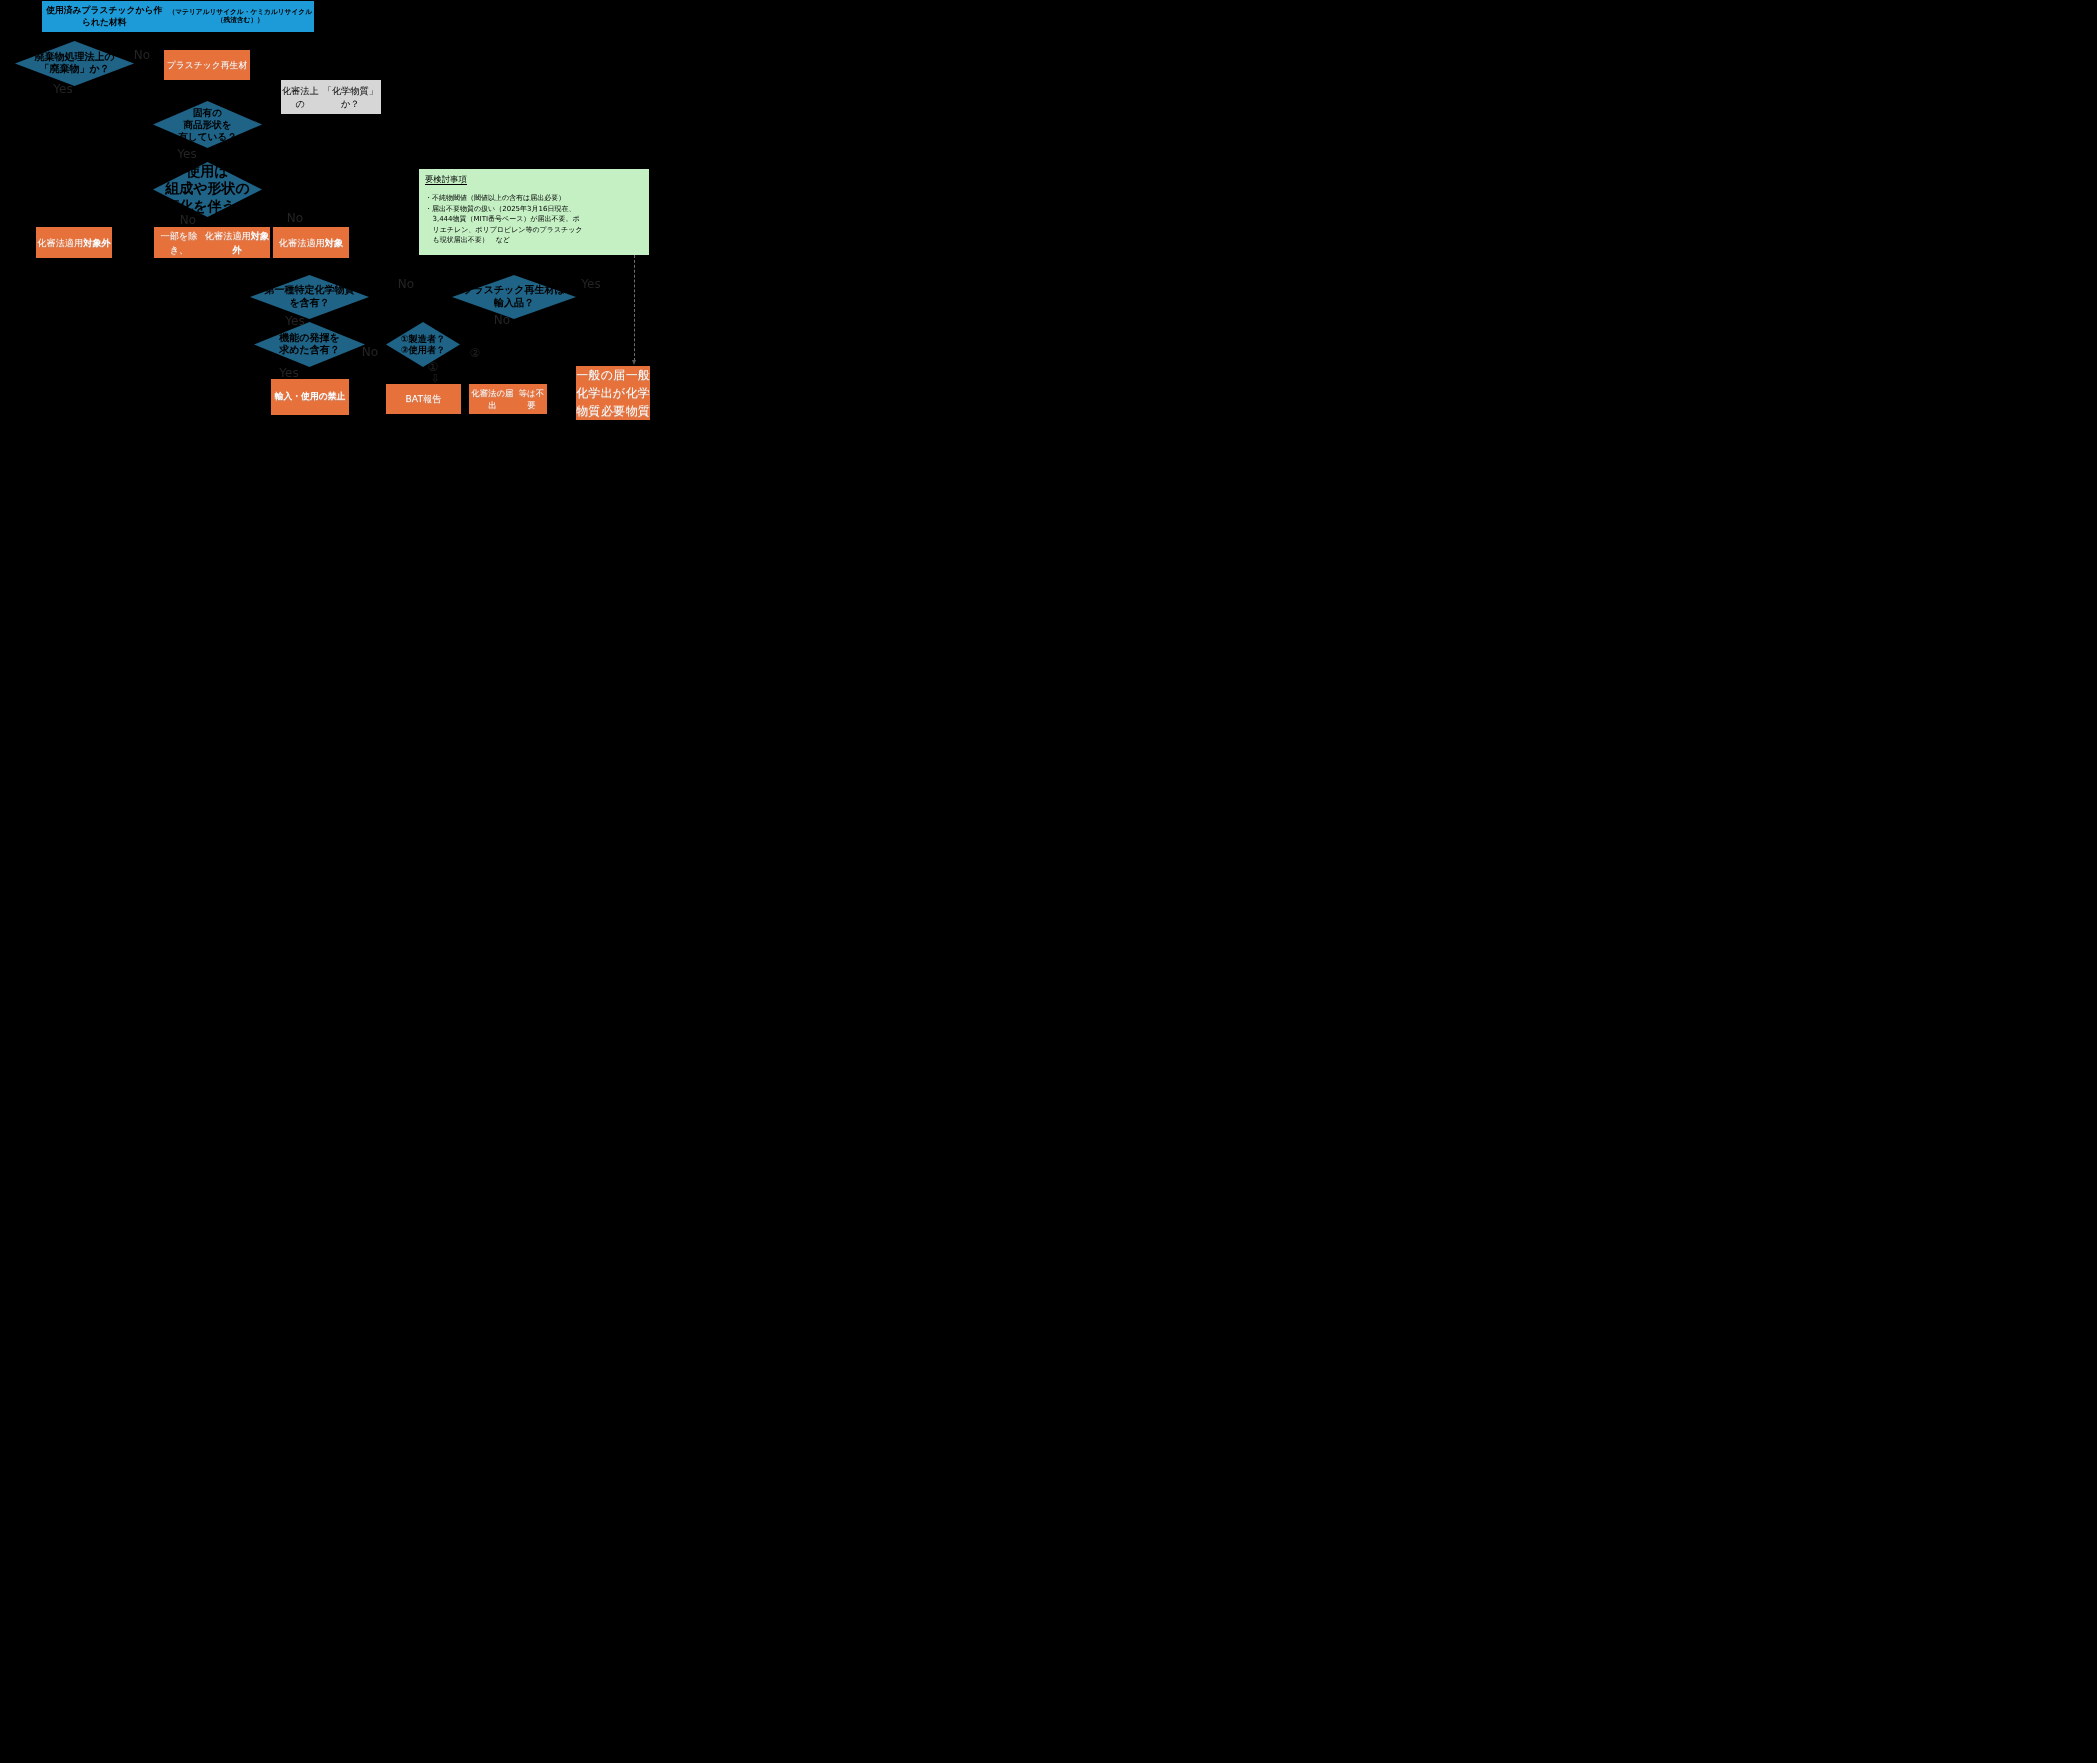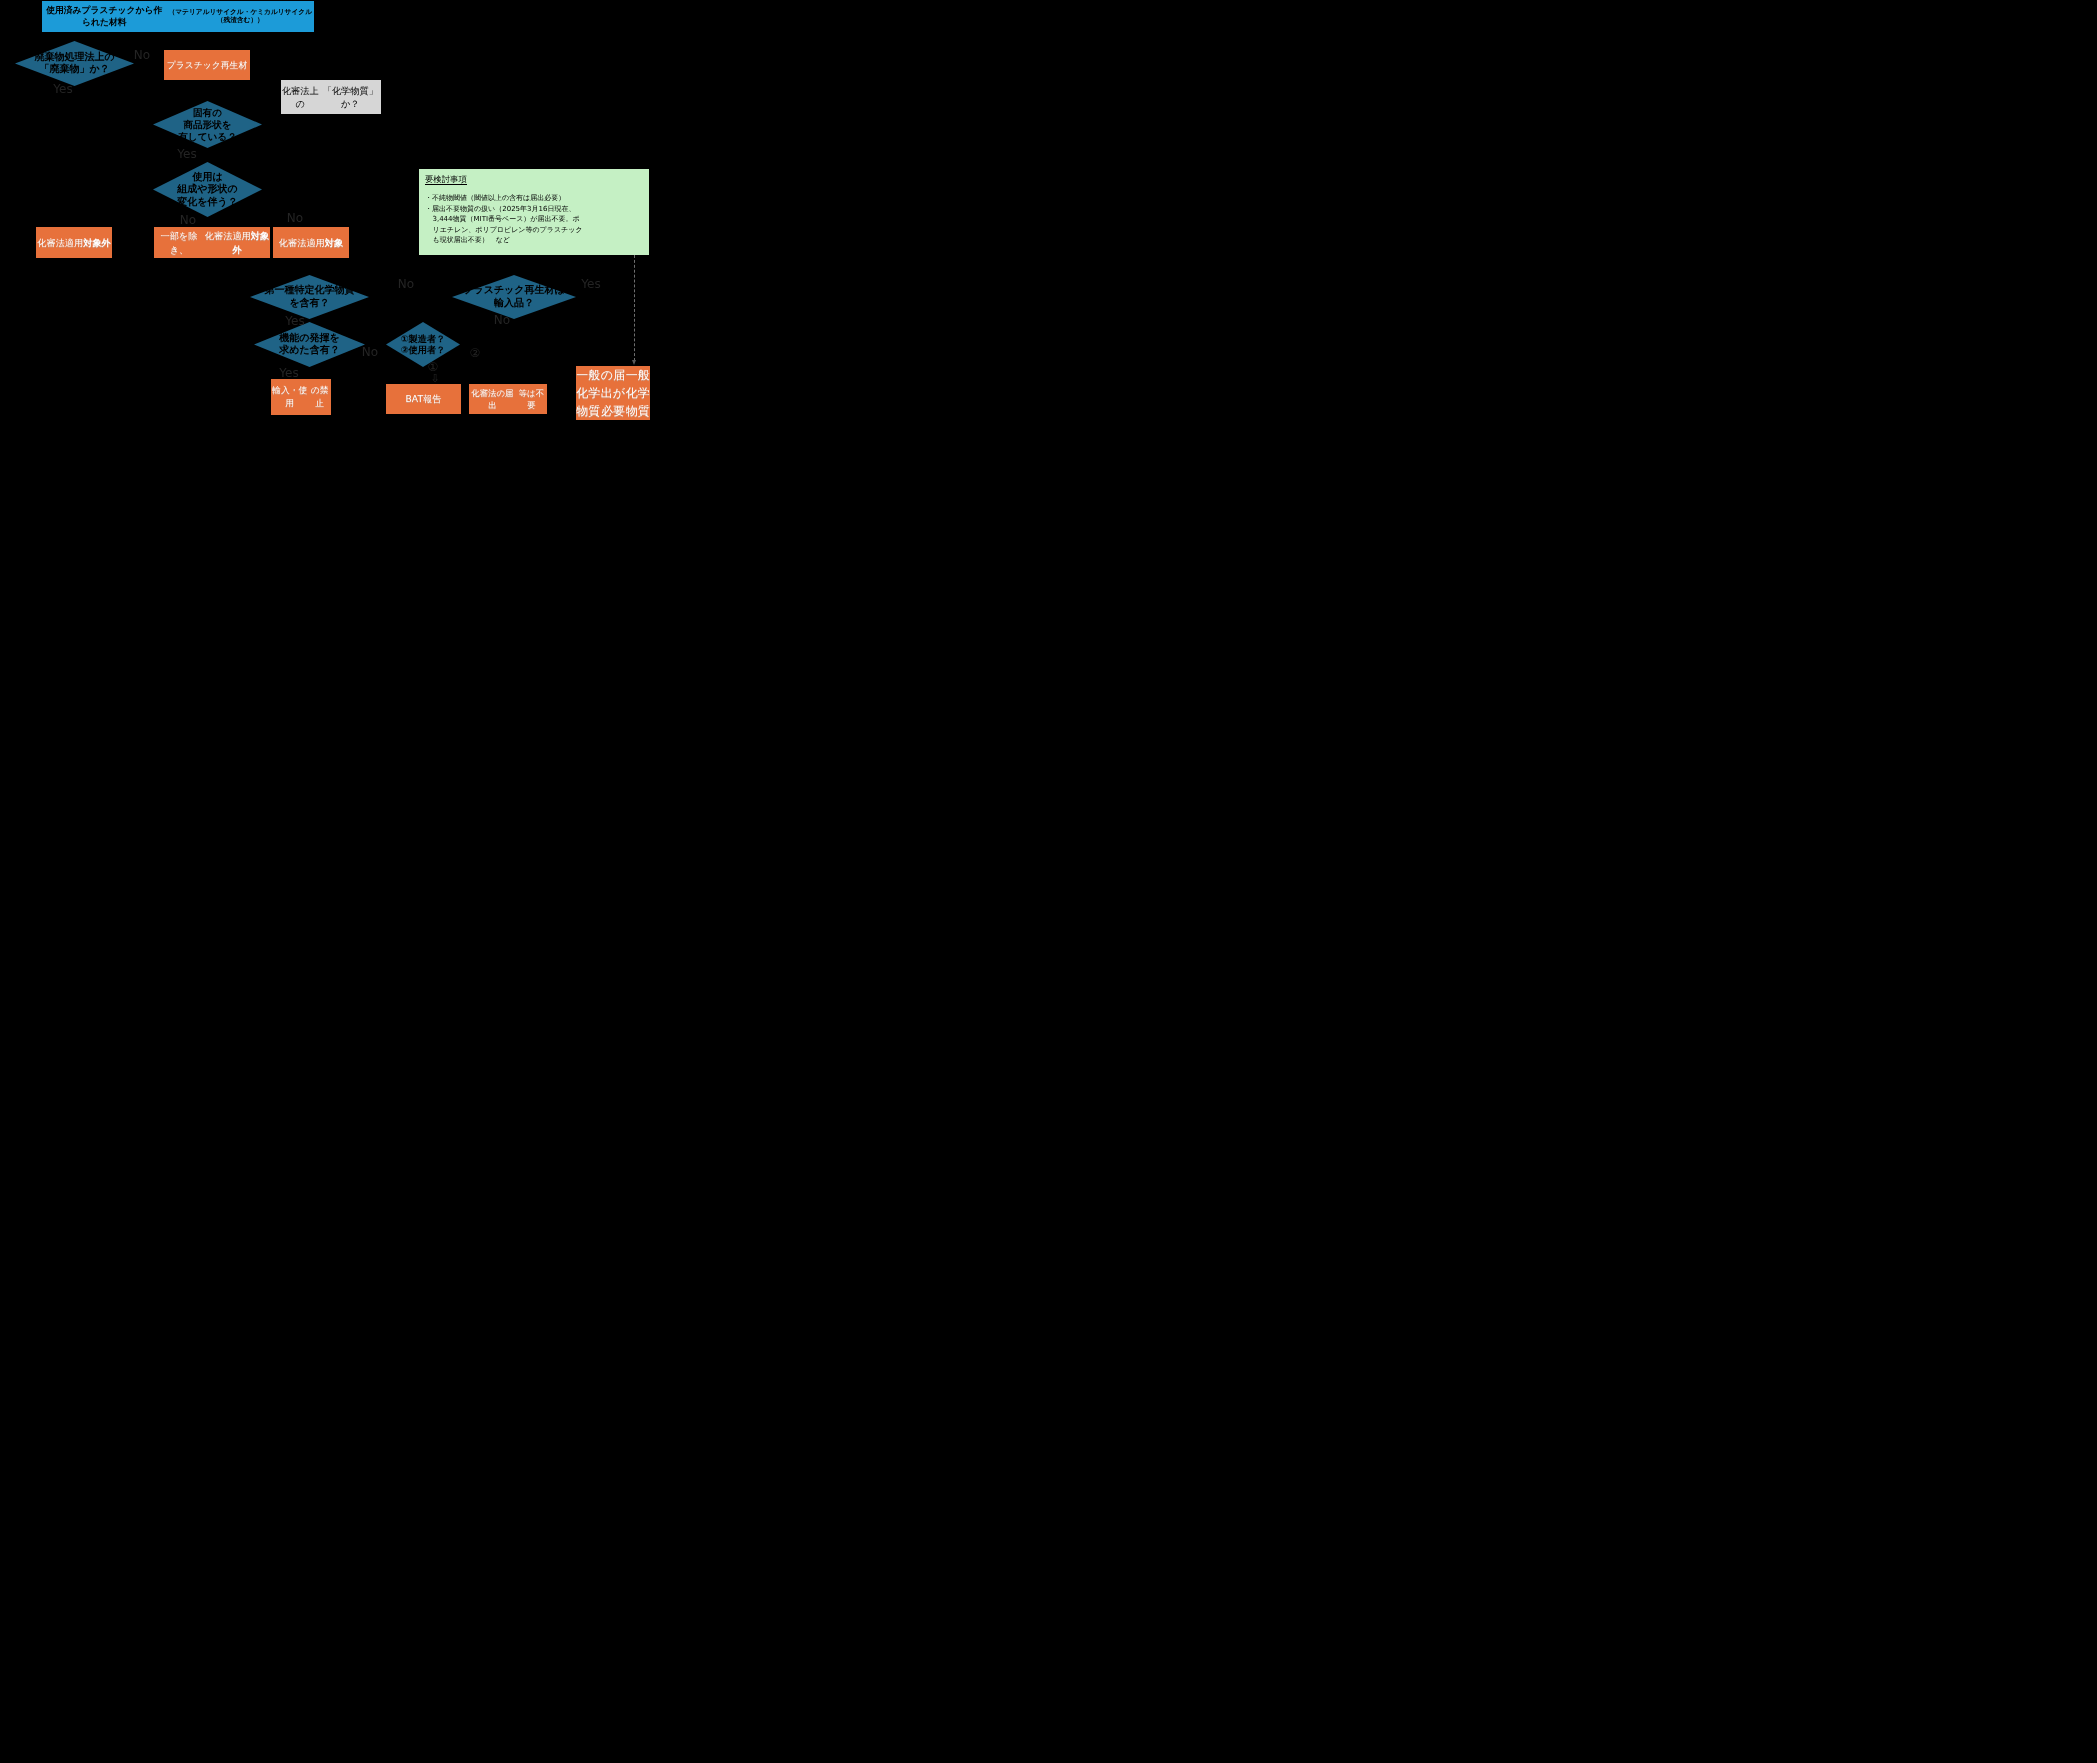--- a/index.html
+++ b/index.html
@@ -30,7 +30,7 @@
   #d-shape{left:153px;top:101px;width:109px;height:47px;}
   #d-shape .dtext{font-size:9.6px;}
   #d-change{left:153px;top:162px;width:109px;height:55px;}
-  #d-change .dtext{font-size:10px;text-align:center;}
+  #d-change .dtext{font-size:14px;text-align:center;}
   #box-out{left:36px;top:227px;width:76px;height:31px;font-size:9.2px;line-height:1.5;}
   #box-partial{left:154px;top:227px;width:116px;height:31px;font-size:9.2px;line-height:1.5;}
   #box-in{left:273px;top:227px;width:76px;height:31px;font-size:9.2px;line-height:1.5;}

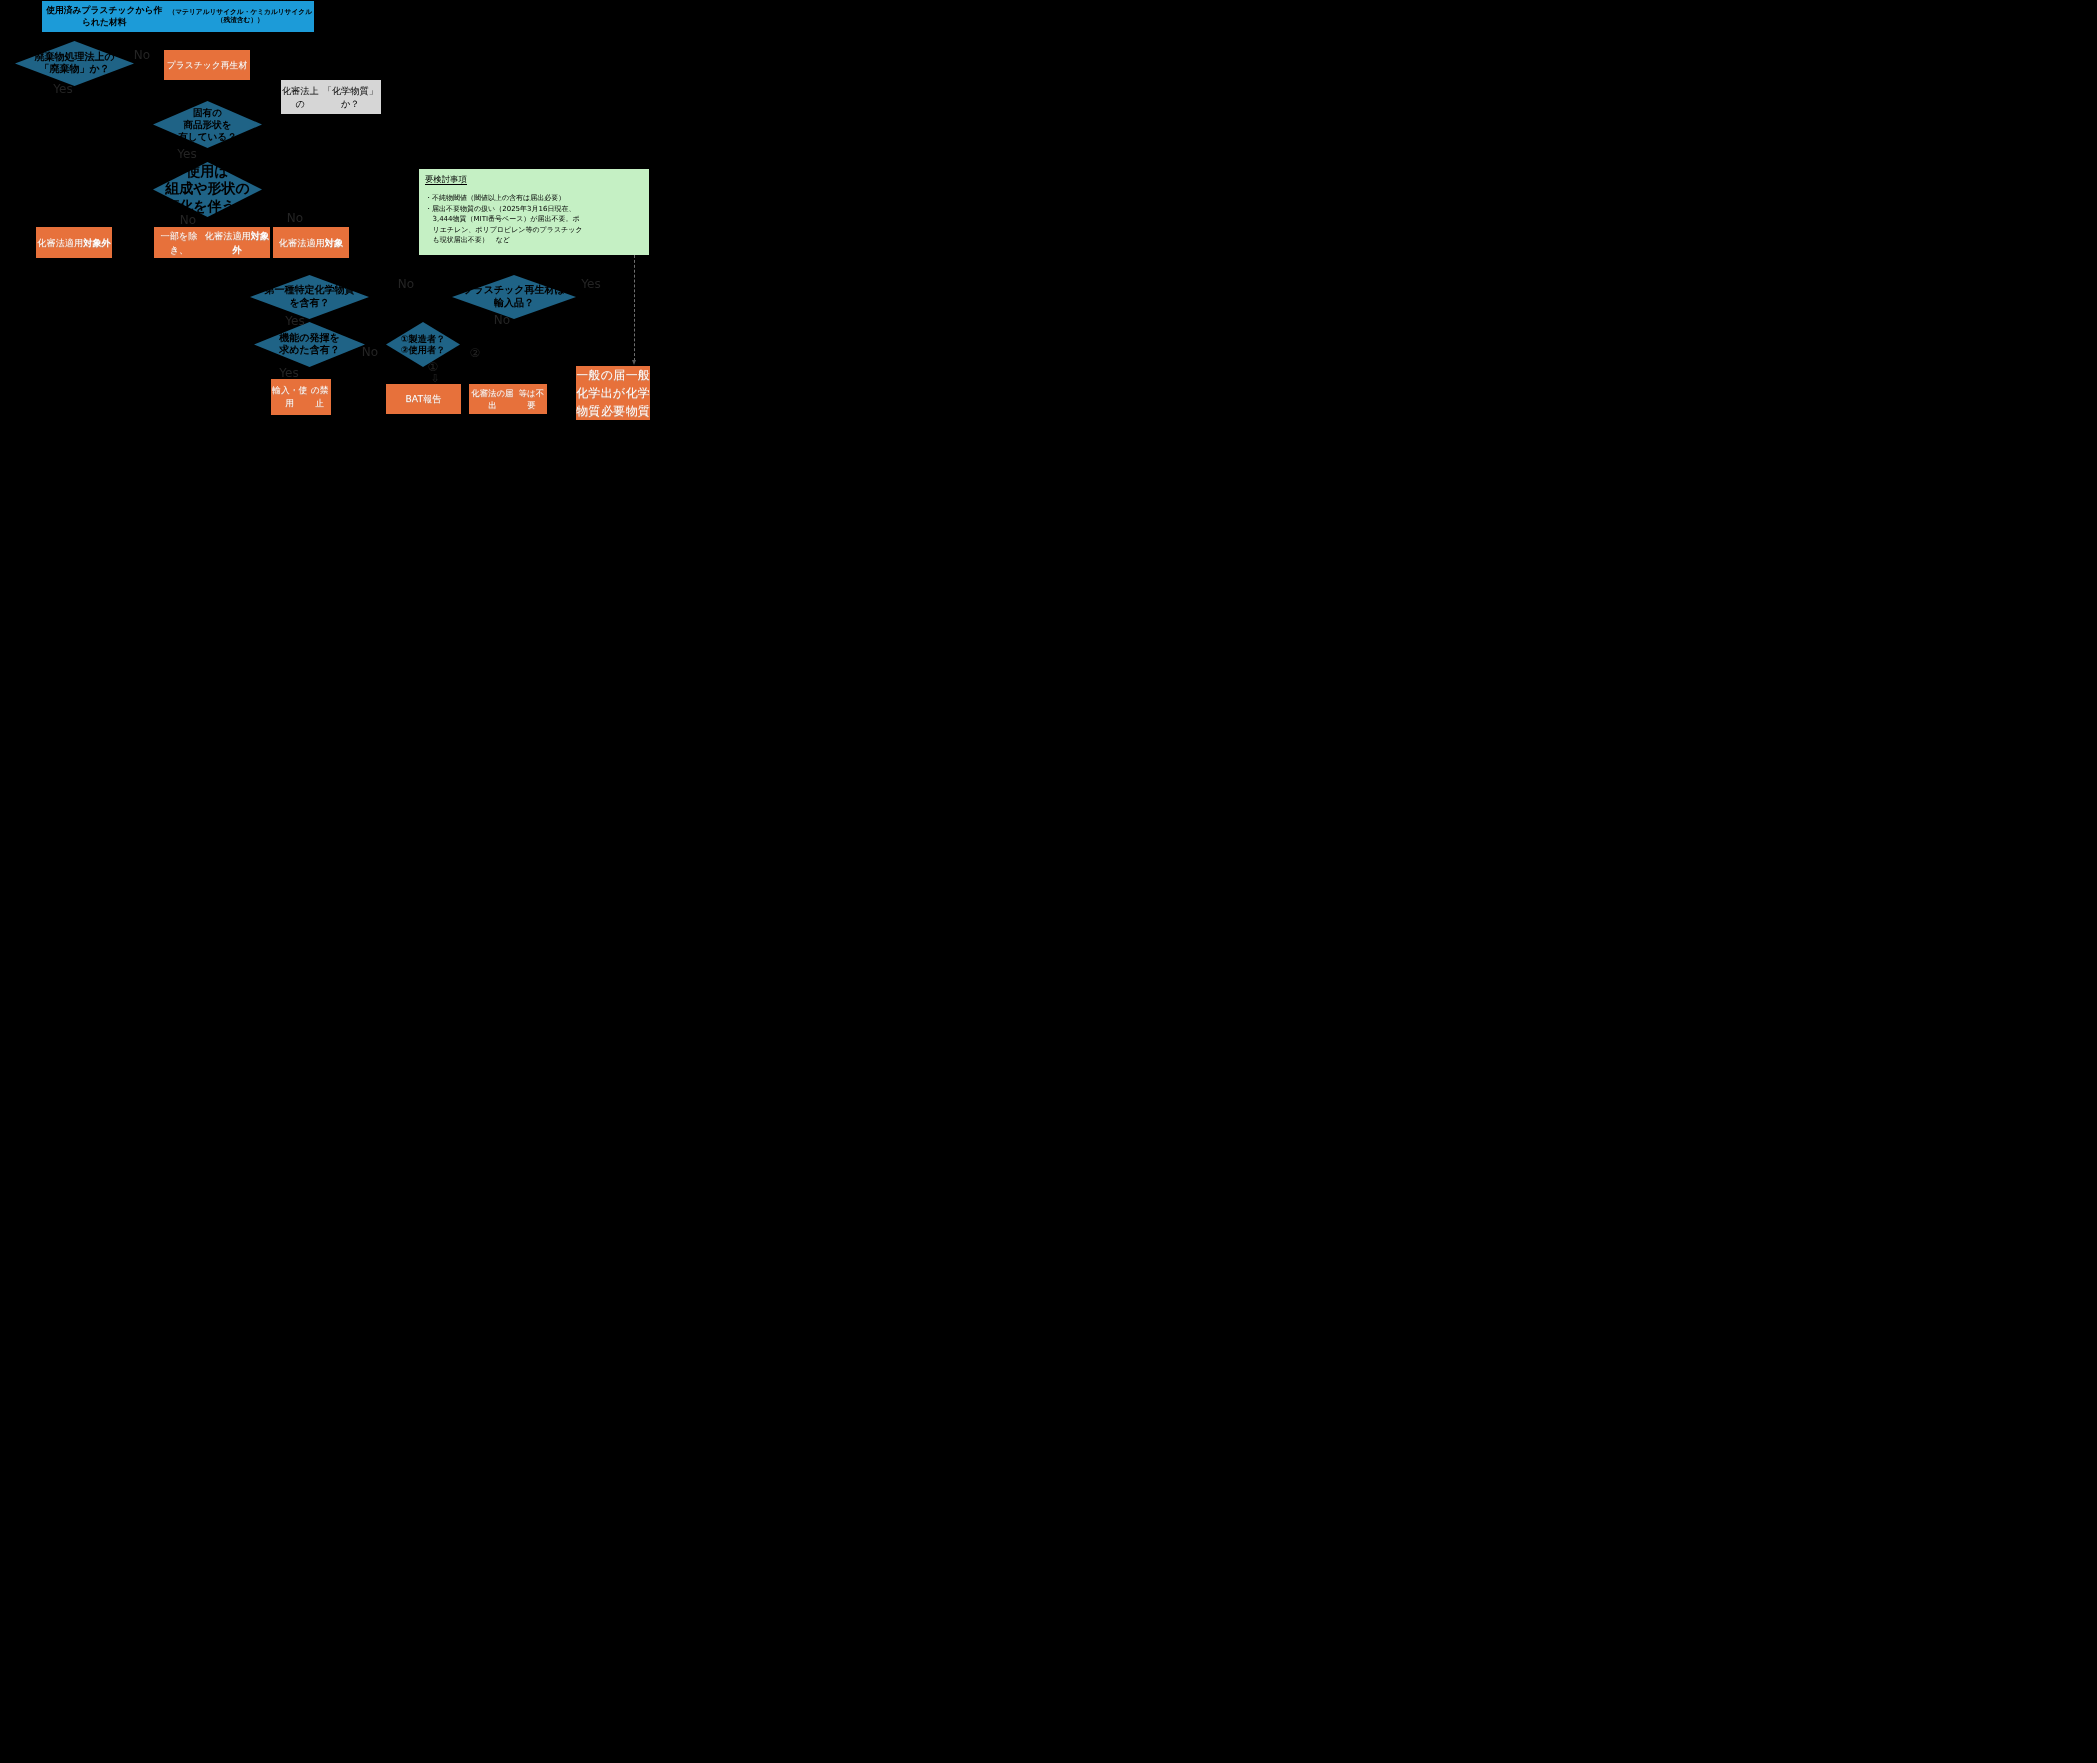--- a/index.html
+++ b/index.html
@@ -45,7 +45,7 @@
   #d-function{left:254px;top:322px;width:111px;height:45px;}
   #d-actor{left:386px;top:322px;width:74px;height:45px;}
   #d-actor .dtext{font-size:9.2px;}
-  #box-ban{left:271px;top:379px;width:60px;height:36px;font-size:8.8px;line-height:1.5;}
+  #box-ban{left:271px;top:379px;width:78px;height:36px;font-size:8.8px;line-height:1.5;font-weight:bold;}
   #box-bat{left:386px;top:384px;width:75px;height:30px;font-size:9.2px;}
   #box-nonotif{left:469px;top:384px;width:78px;height:30px;font-size:8.4px;line-height:1.45;}
   #box-general{left:576px;top:366px;width:74px;height:54px;font-size:12px;line-height:1.5;}

